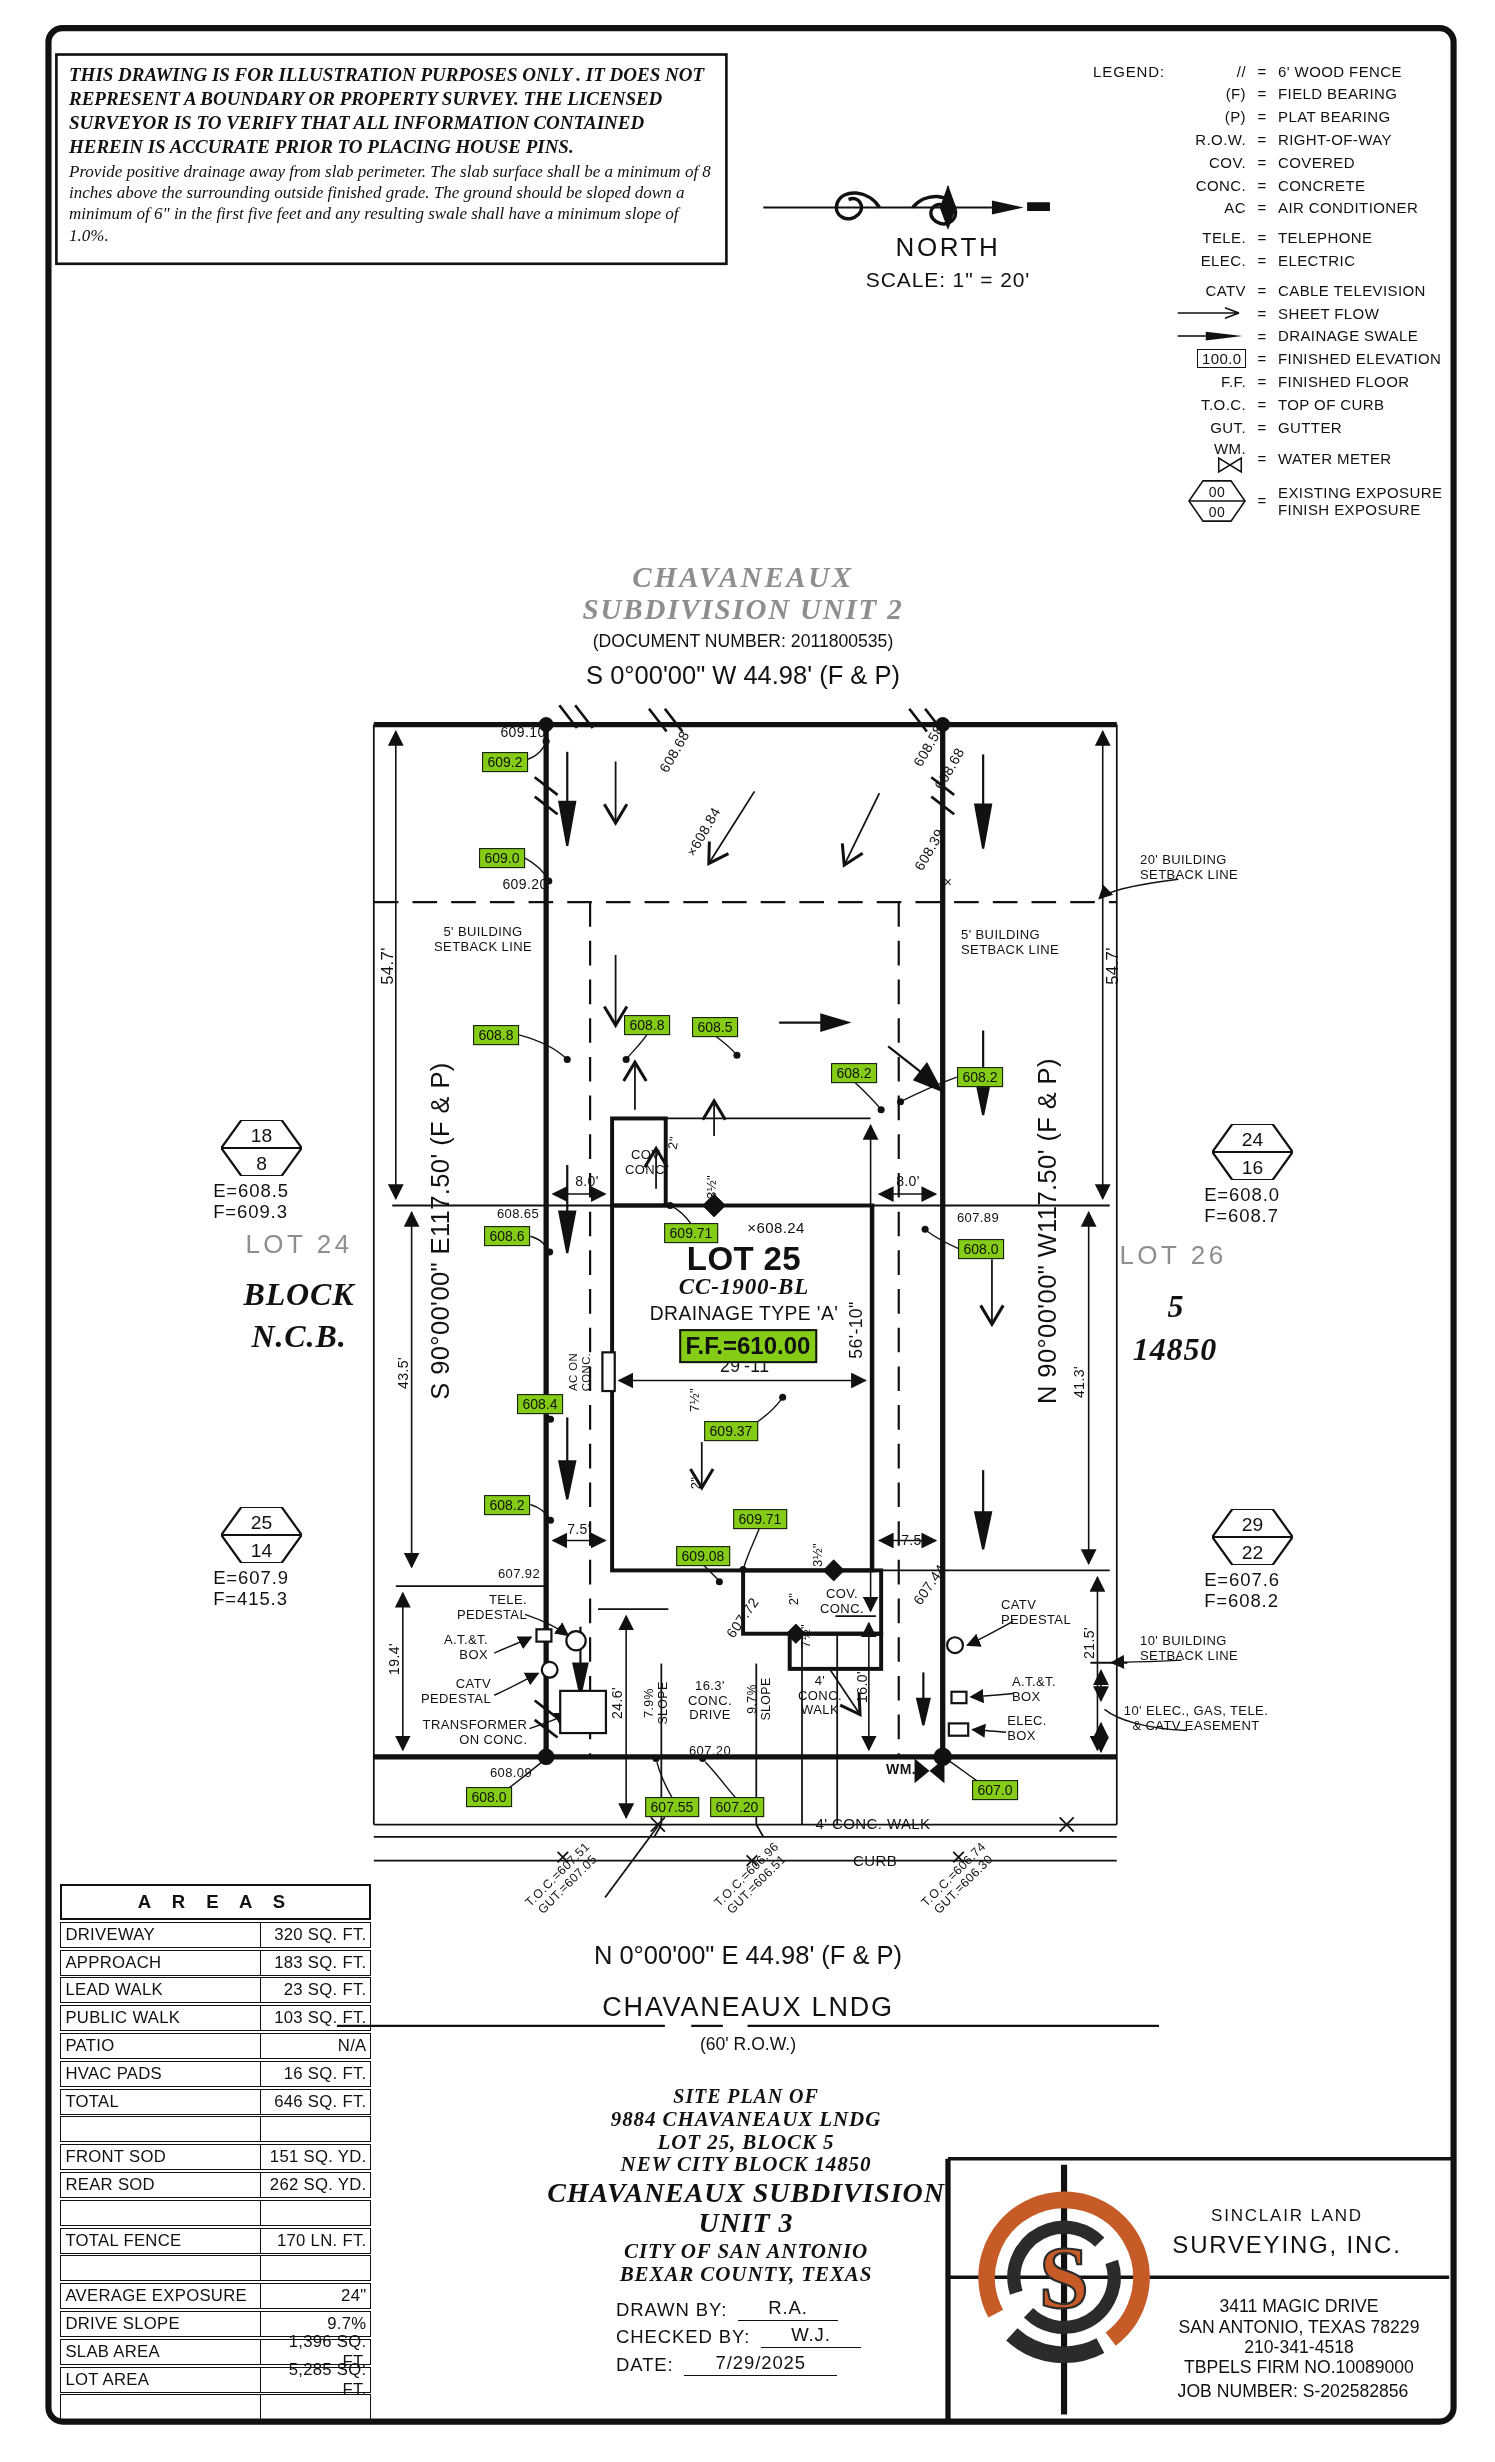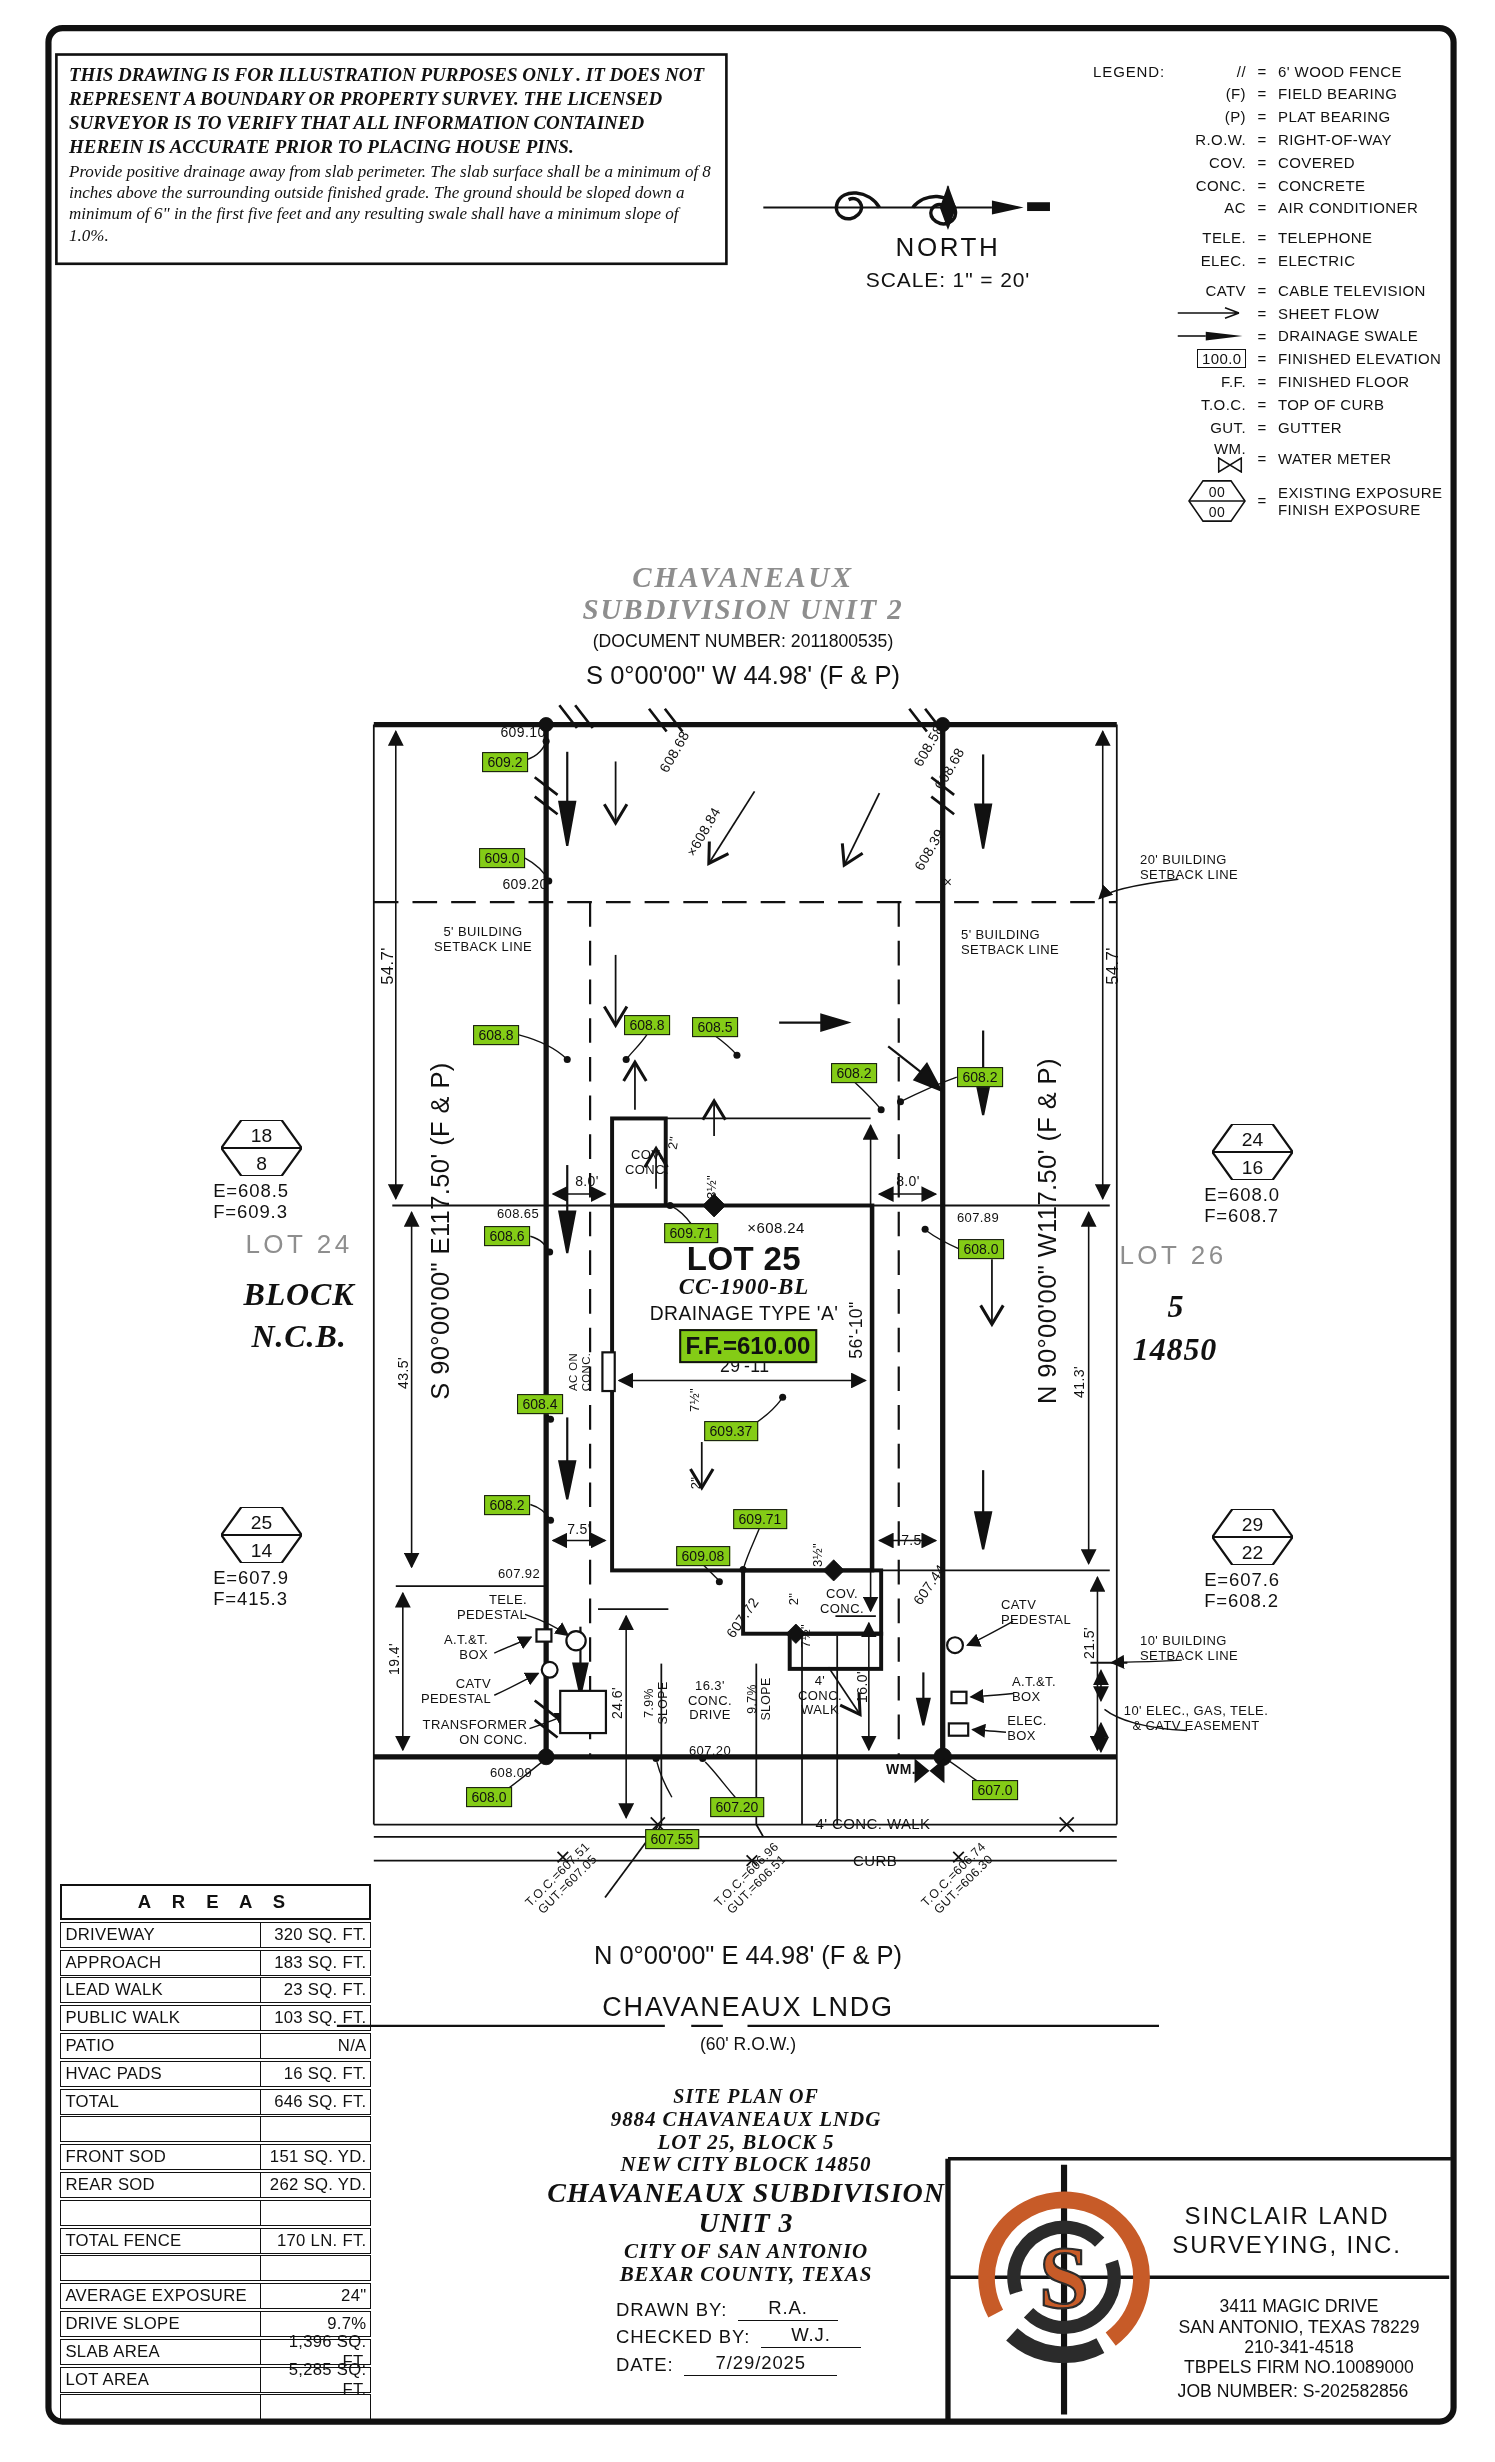--- a/index.html
+++ b/index.html
@@ -539,7 +539,7 @@
       <div class="pbox" style="left: 703px; top: 1556px; font-size: 14px;">609.08</div>
       <div class="pbox big" style="left: 748px; top: 1346px; font-size: 24px;">F.F.=610.00</div>
       <div class="pbox" style="left: 489px; top: 1797px; font-size: 14px;">608.0</div>
-      <div class="pbox" style="left: 672px; top: 1807px; font-size: 14px; margin-top: 32px;">607.55</div>
+      <div class="pbox" style="left: 672px; top: 1807px; font-size: 14px;">607.55</div>
       <div class="pbox" style="left: 737px; top: 1807px; font-size: 14px;">607.20</div>
       <div class="pbox" style="left: 995px; top: 1790px; font-size: 14px;">607.0</div>
       <div class="phex" style="left: 221px; top: 1120px;"><svg width="81" height="56" viewBox="0 0 92 64">

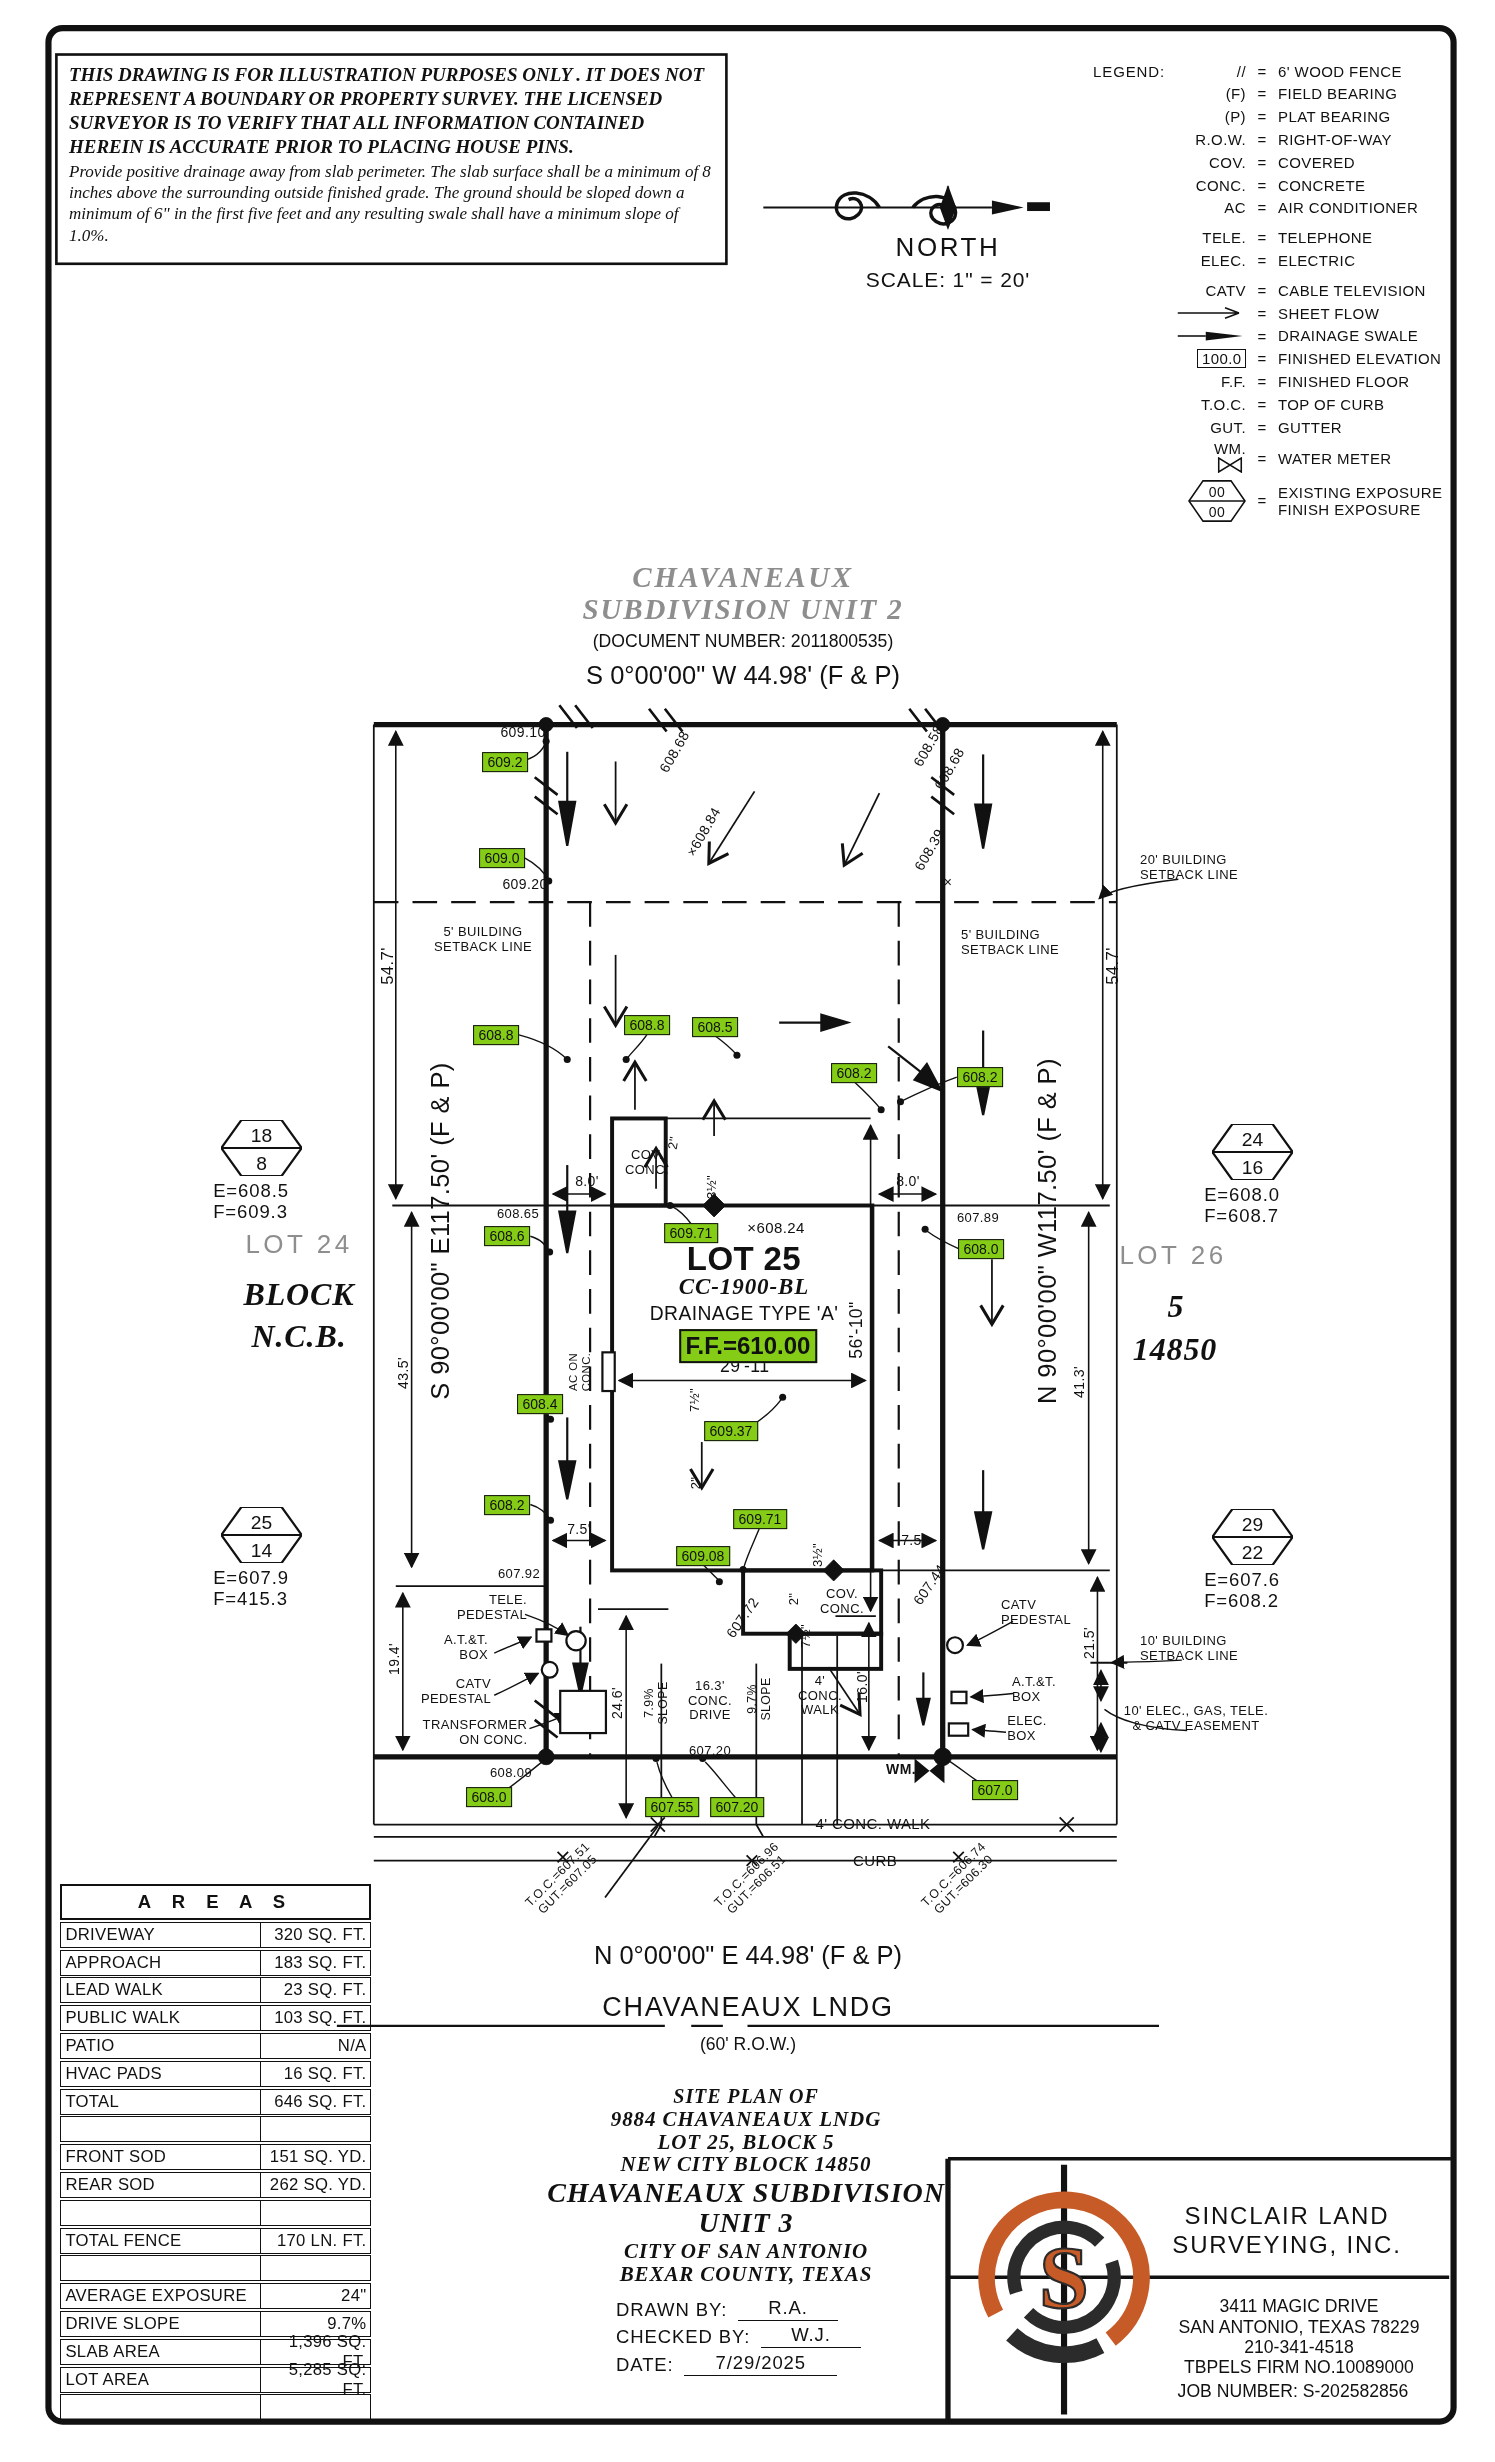--- a/index.html
+++ b/index.html
@@ -680,7 +680,7 @@
     <span class="tb-val" style="min-width:132px;">7/29/2025</span>
   </div>
 
-  <div class="firm" style="left:1287px;top:2216px;font-size:24px;letter-spacing:1.8px;">SINCLAIR  LAND</div>
+  <div class="firm" style="left:1287px;top:2216px;font-size:17px;letter-spacing:1.8px;">SINCLAIR  LAND</div>
   <div class="firm" style="left:1287px;top:2245px;font-size:24px;letter-spacing:1.8px;">SURVEYING,  INC.</div>
   <div class="firm" style="left:1299px;top:2306px;font-size:17.6px;">3411  MAGIC  DRIVE</div>
   <div class="firm" style="left:1299px;top:2327px;font-size:17.6px;">SAN  ANTONIO,  TEXAS  78229</div>

